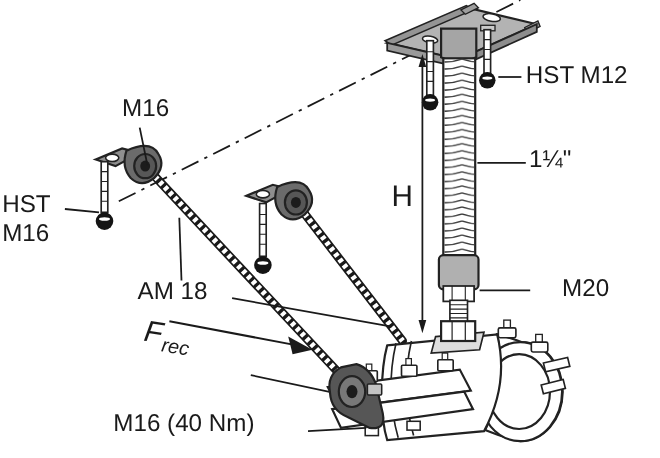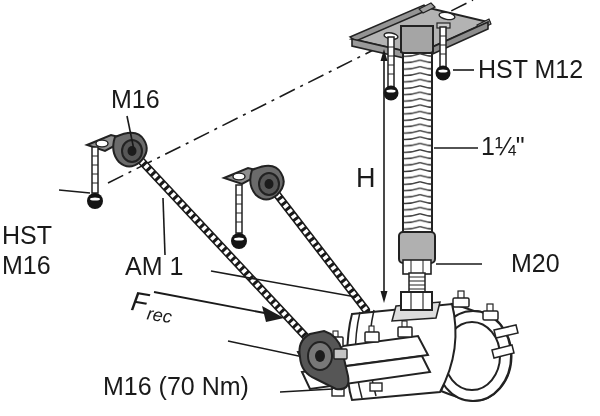--- a/index.html
+++ b/index.html
@@ -9,7 +9,7 @@
   }
   #stage svg{position:absolute;left:0;top:0;}
   .lbl{
-    position:absolute;font-size:25px;line-height:1.1;color:#1a1a1a;
+    position:absolute;font-size:22px;line-height:1.1;color:#1a1a1a;
     white-space:nowrap;letter-spacing:0px;
   }
   .lbl.two-line{line-height:1.18;margin-top:48px;}

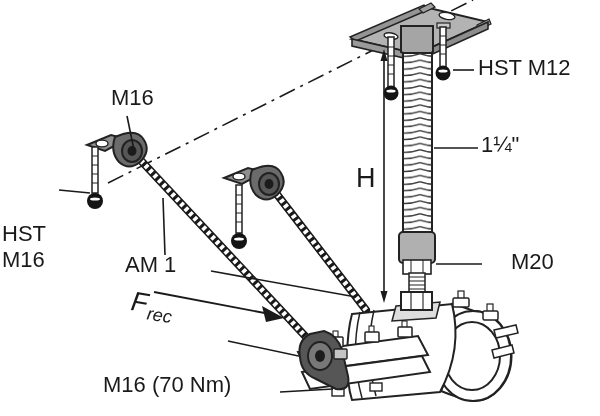--- a/index.html
+++ b/index.html
@@ -12,7 +12,7 @@
     position:absolute;font-size:22px;line-height:1.1;color:#1a1a1a;
     white-space:nowrap;letter-spacing:0px;
   }
-  .lbl.two-line{line-height:1.18;margin-top:48px;}
+  .lbl.two-line{line-height:1.18;}
   #lbl-frec{font-style:italic;transform:rotate(9deg);font-size:27px;}
   #lbl-frec .sub{font-size:18px;position:relative;top:7px;left:1px;font-style:italic;}
   #lbl-h{font-size:27px;}

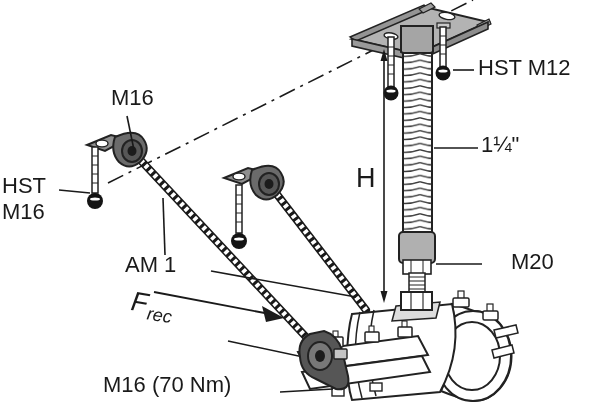--- a/index.html
+++ b/index.html
@@ -192,7 +192,7 @@
   <div>M16</div>
 </div>
 
-<div class="lbl" id="lbl-am16" style="left:125px;top:253px">AM 1</div>
+<div class="lbl" id="lbl-am16" style="left:125px;top:253px">AM 18</div>
 
 <div class="lbl" id="lbl-frec" style="left:131px;top:290px">
   <span>F</span><span class="sub">rec</span>

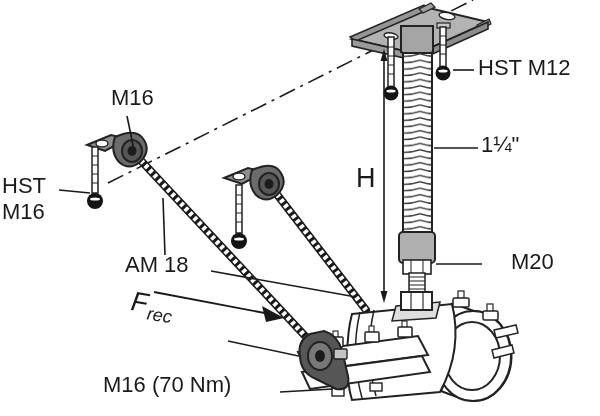--- a/index.html
+++ b/index.html
@@ -198,7 +198,7 @@
   <span>F</span><span class="sub">rec</span>
 </div>
 
-<div class="lbl" id="lbl-m16-torque" style="left:103px;top:373px">M16 (70 Nm)</div>
+<div class="lbl" id="lbl-m16-torque" style="left:103px;top:373px">M16 (40 Nm)</div>
 
 </div>
 

